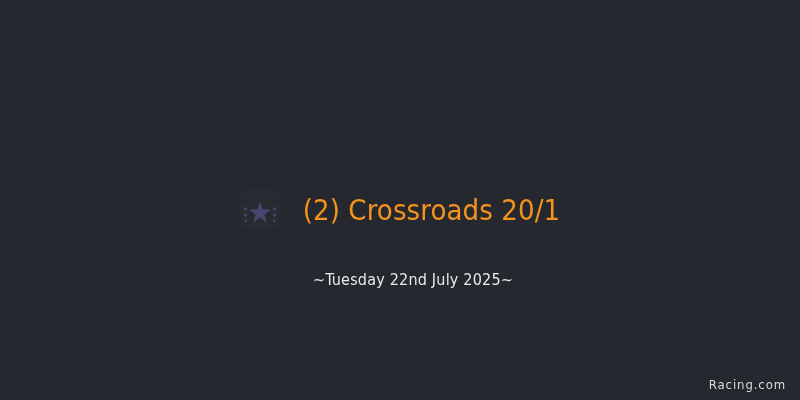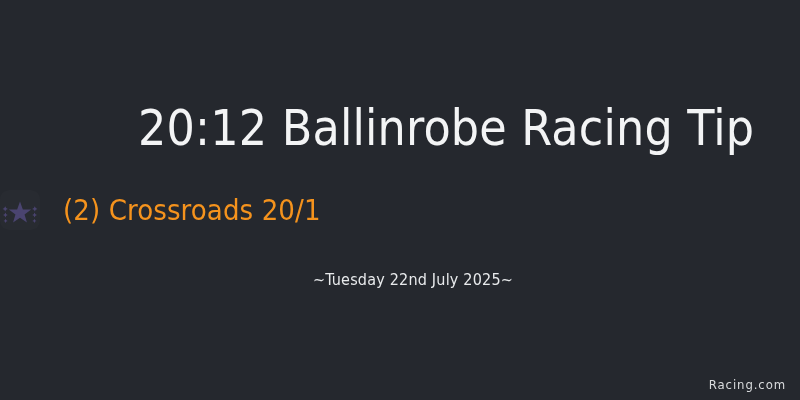--- a/index.html
+++ b/index.html
@@ -117,9 +117,6 @@
 
 <div id="card">
 
-  <div class="title-row">
-    <span class="title-text">20:12 Ballinrobe Racing Tip</span>
-  </div>
 
   <div class="tip-row">
 

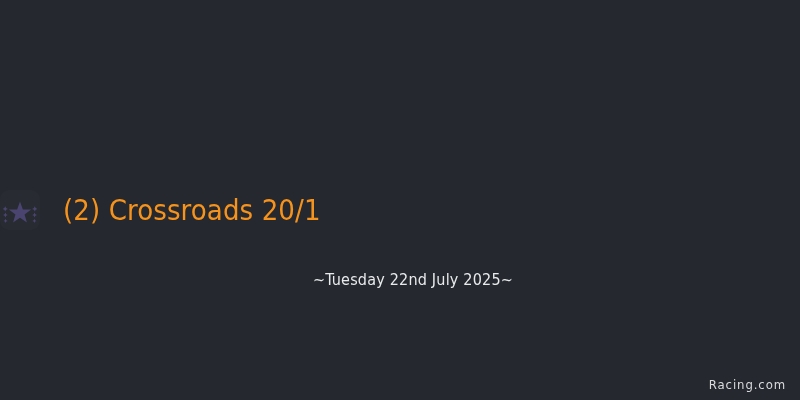--- a/index.html
+++ b/index.html
@@ -52,6 +52,7 @@
     height: 44px;
     display: flex;
     align-items: center;
+    justify-content: center;
   }
   .tip-icon-box {
     position: relative;

